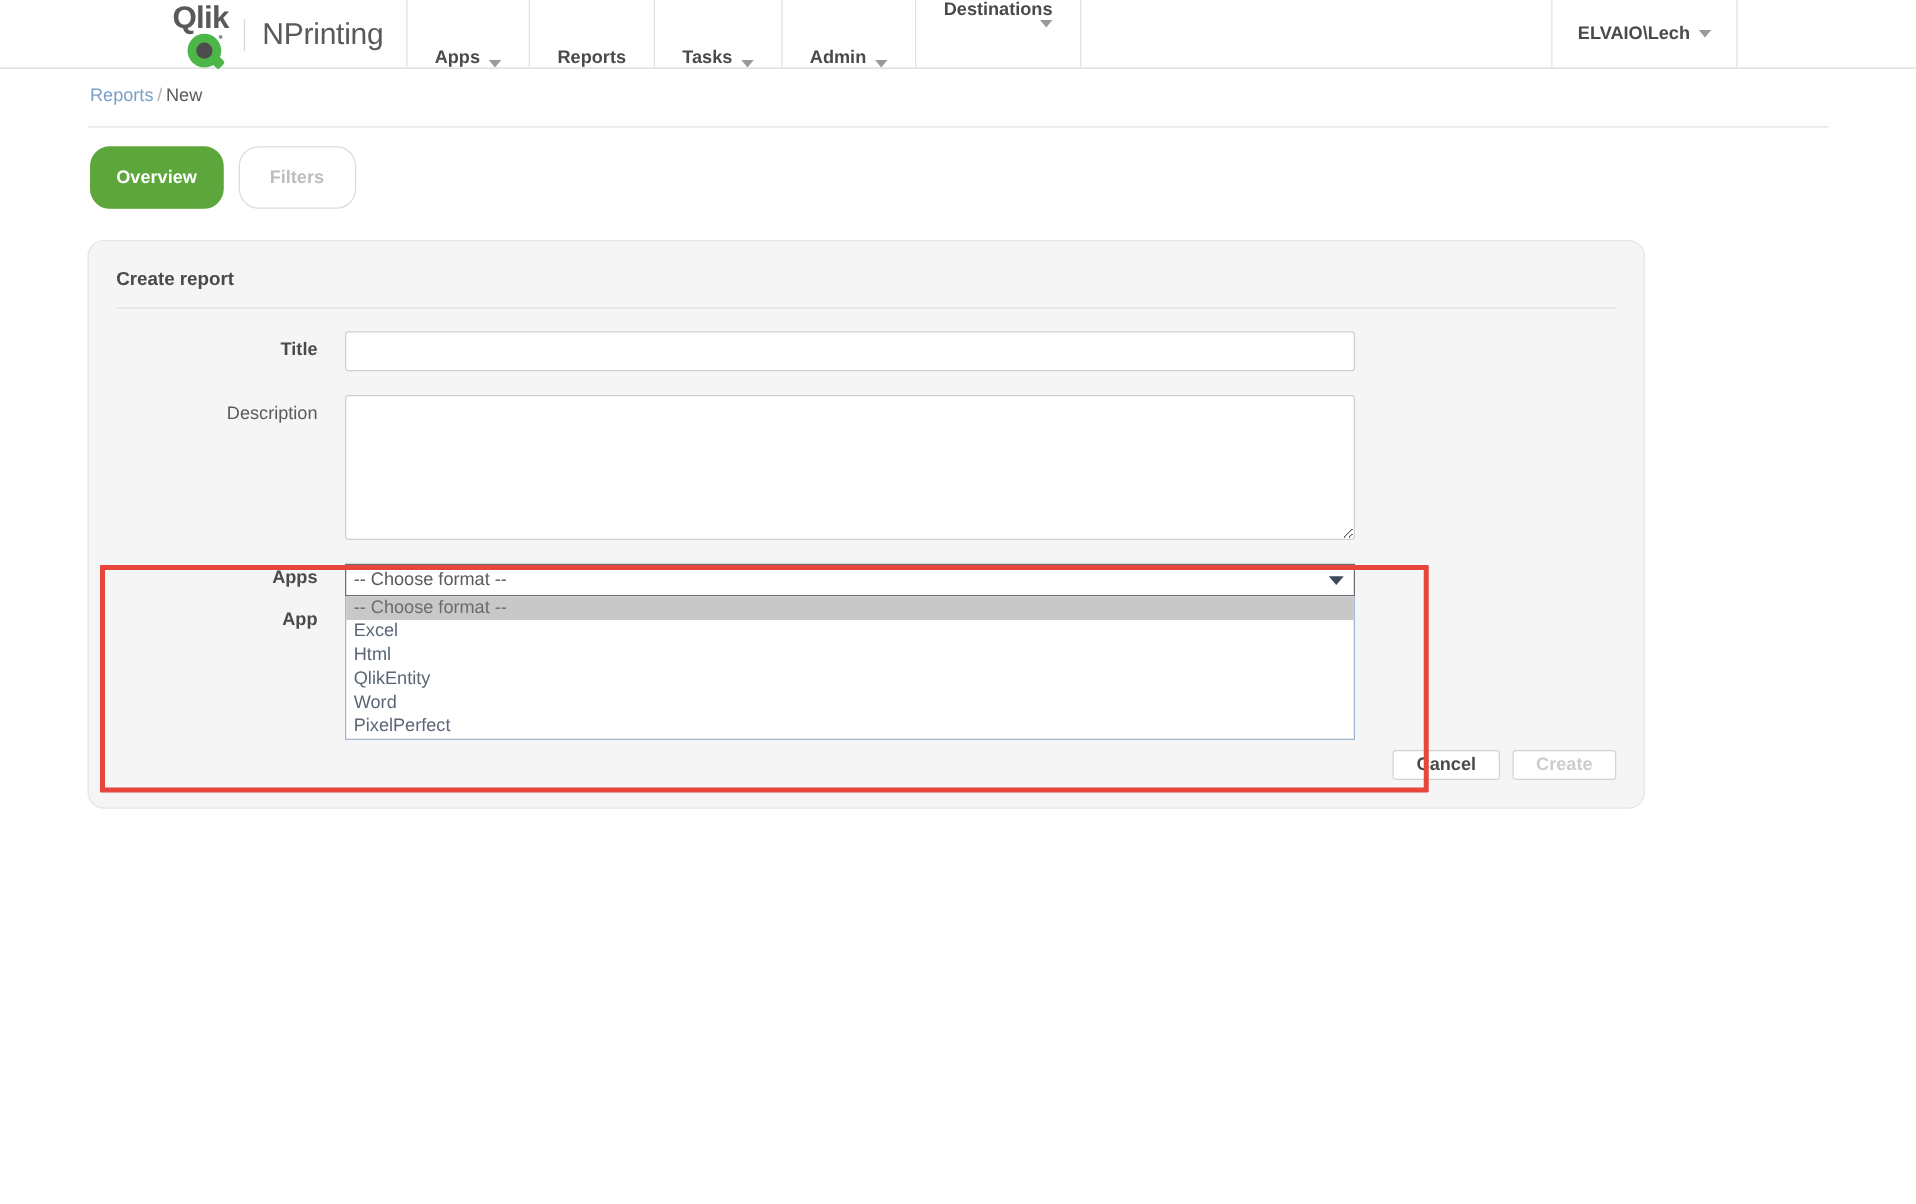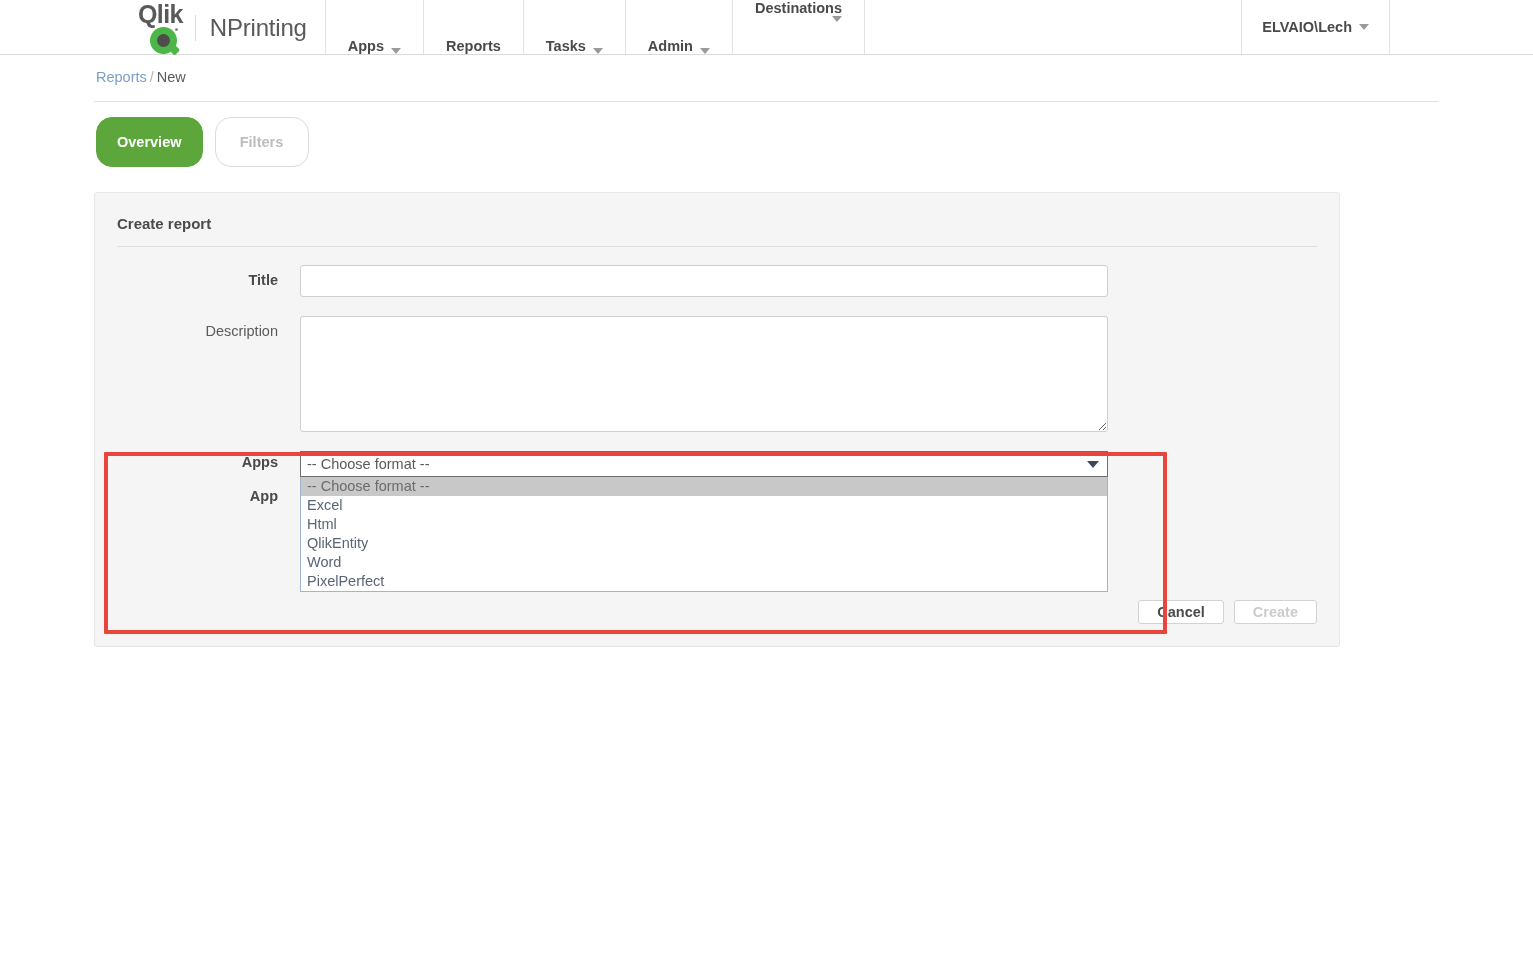--- a/index.html
+++ b/index.html
@@ -120,7 +120,7 @@
 
   
   .page {
-    padding: 0 94px;
+    padding: 0 70px;
   }
   .breadcrumb {
     padding: 14px 0 0 2px;

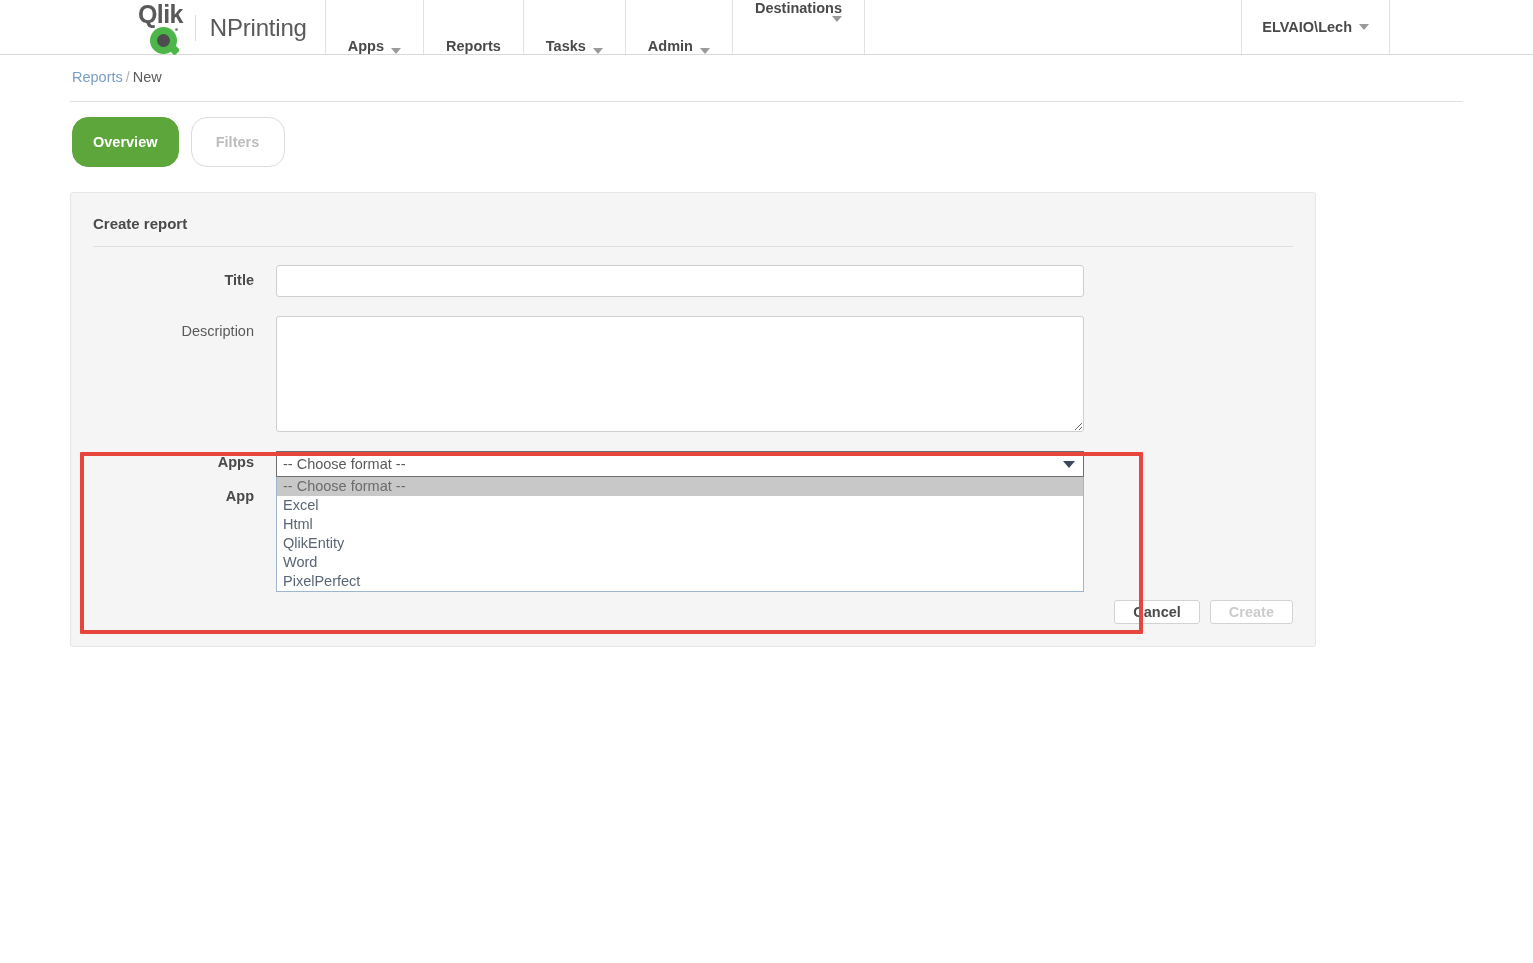--- a/index.html
+++ b/index.html
@@ -174,7 +174,7 @@
     width: 1246px;
     background: #f5f5f5;
     border: 1px solid #e6e6e6;
-    border-radius: 3px;
+    border-radius: 13px;
     padding: 18px 22px 22px 22px;
     position: relative;
   }

